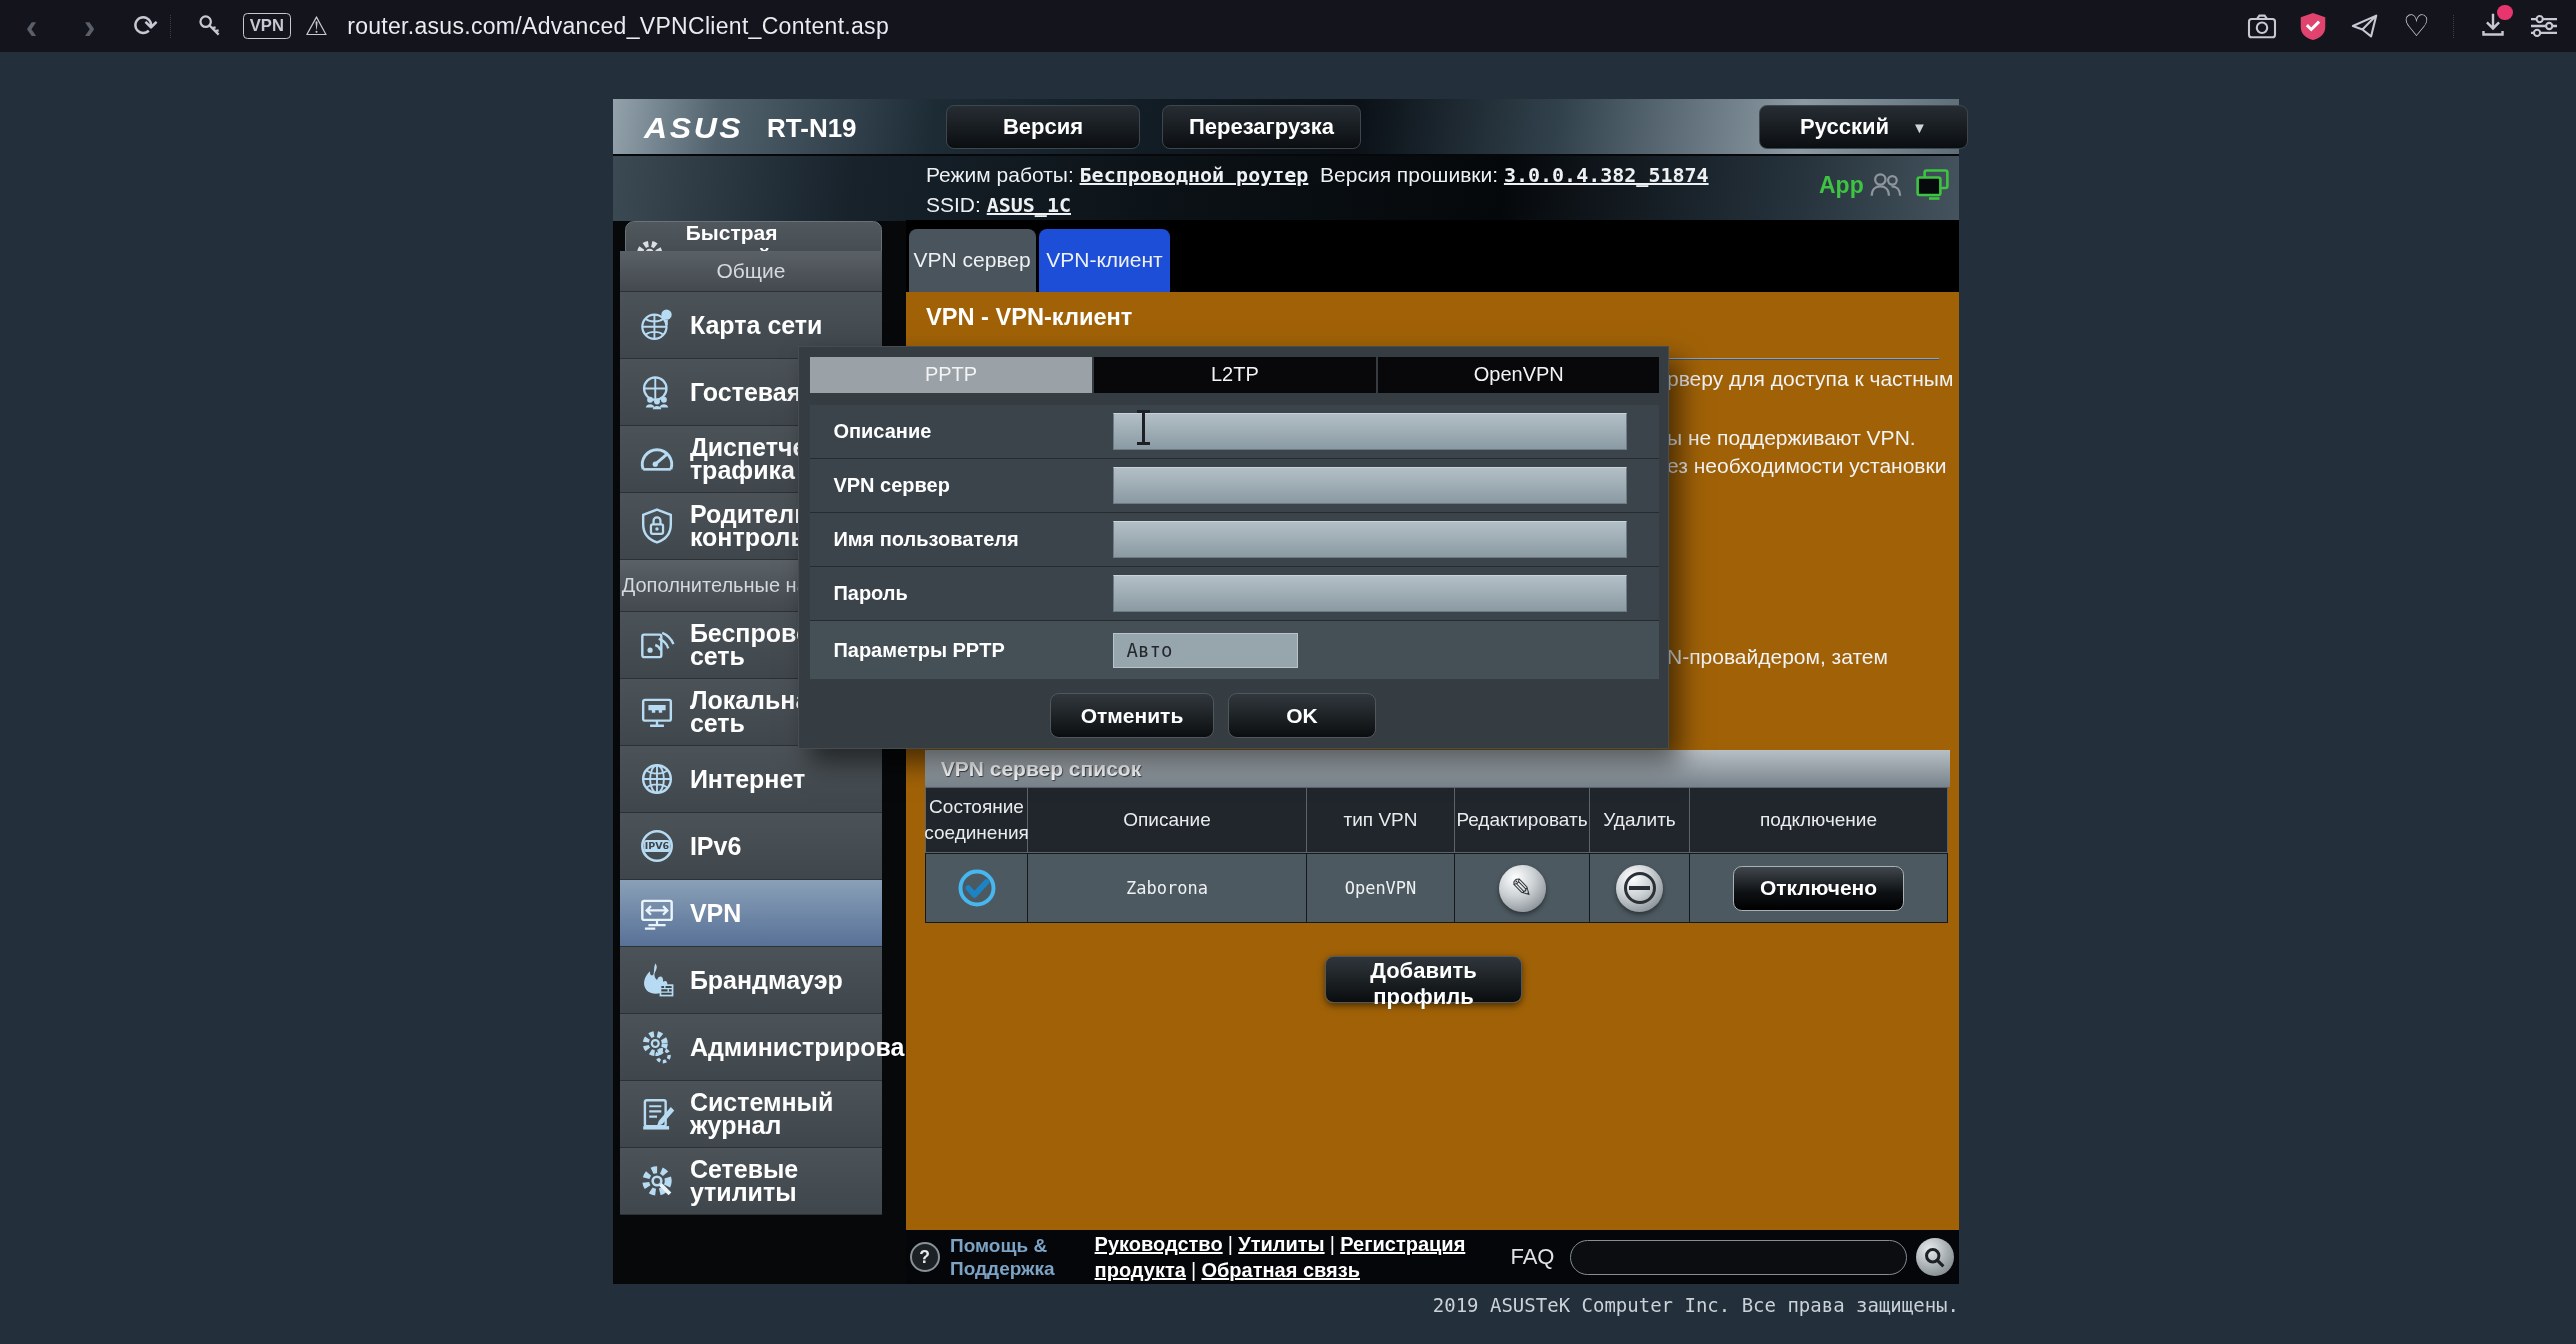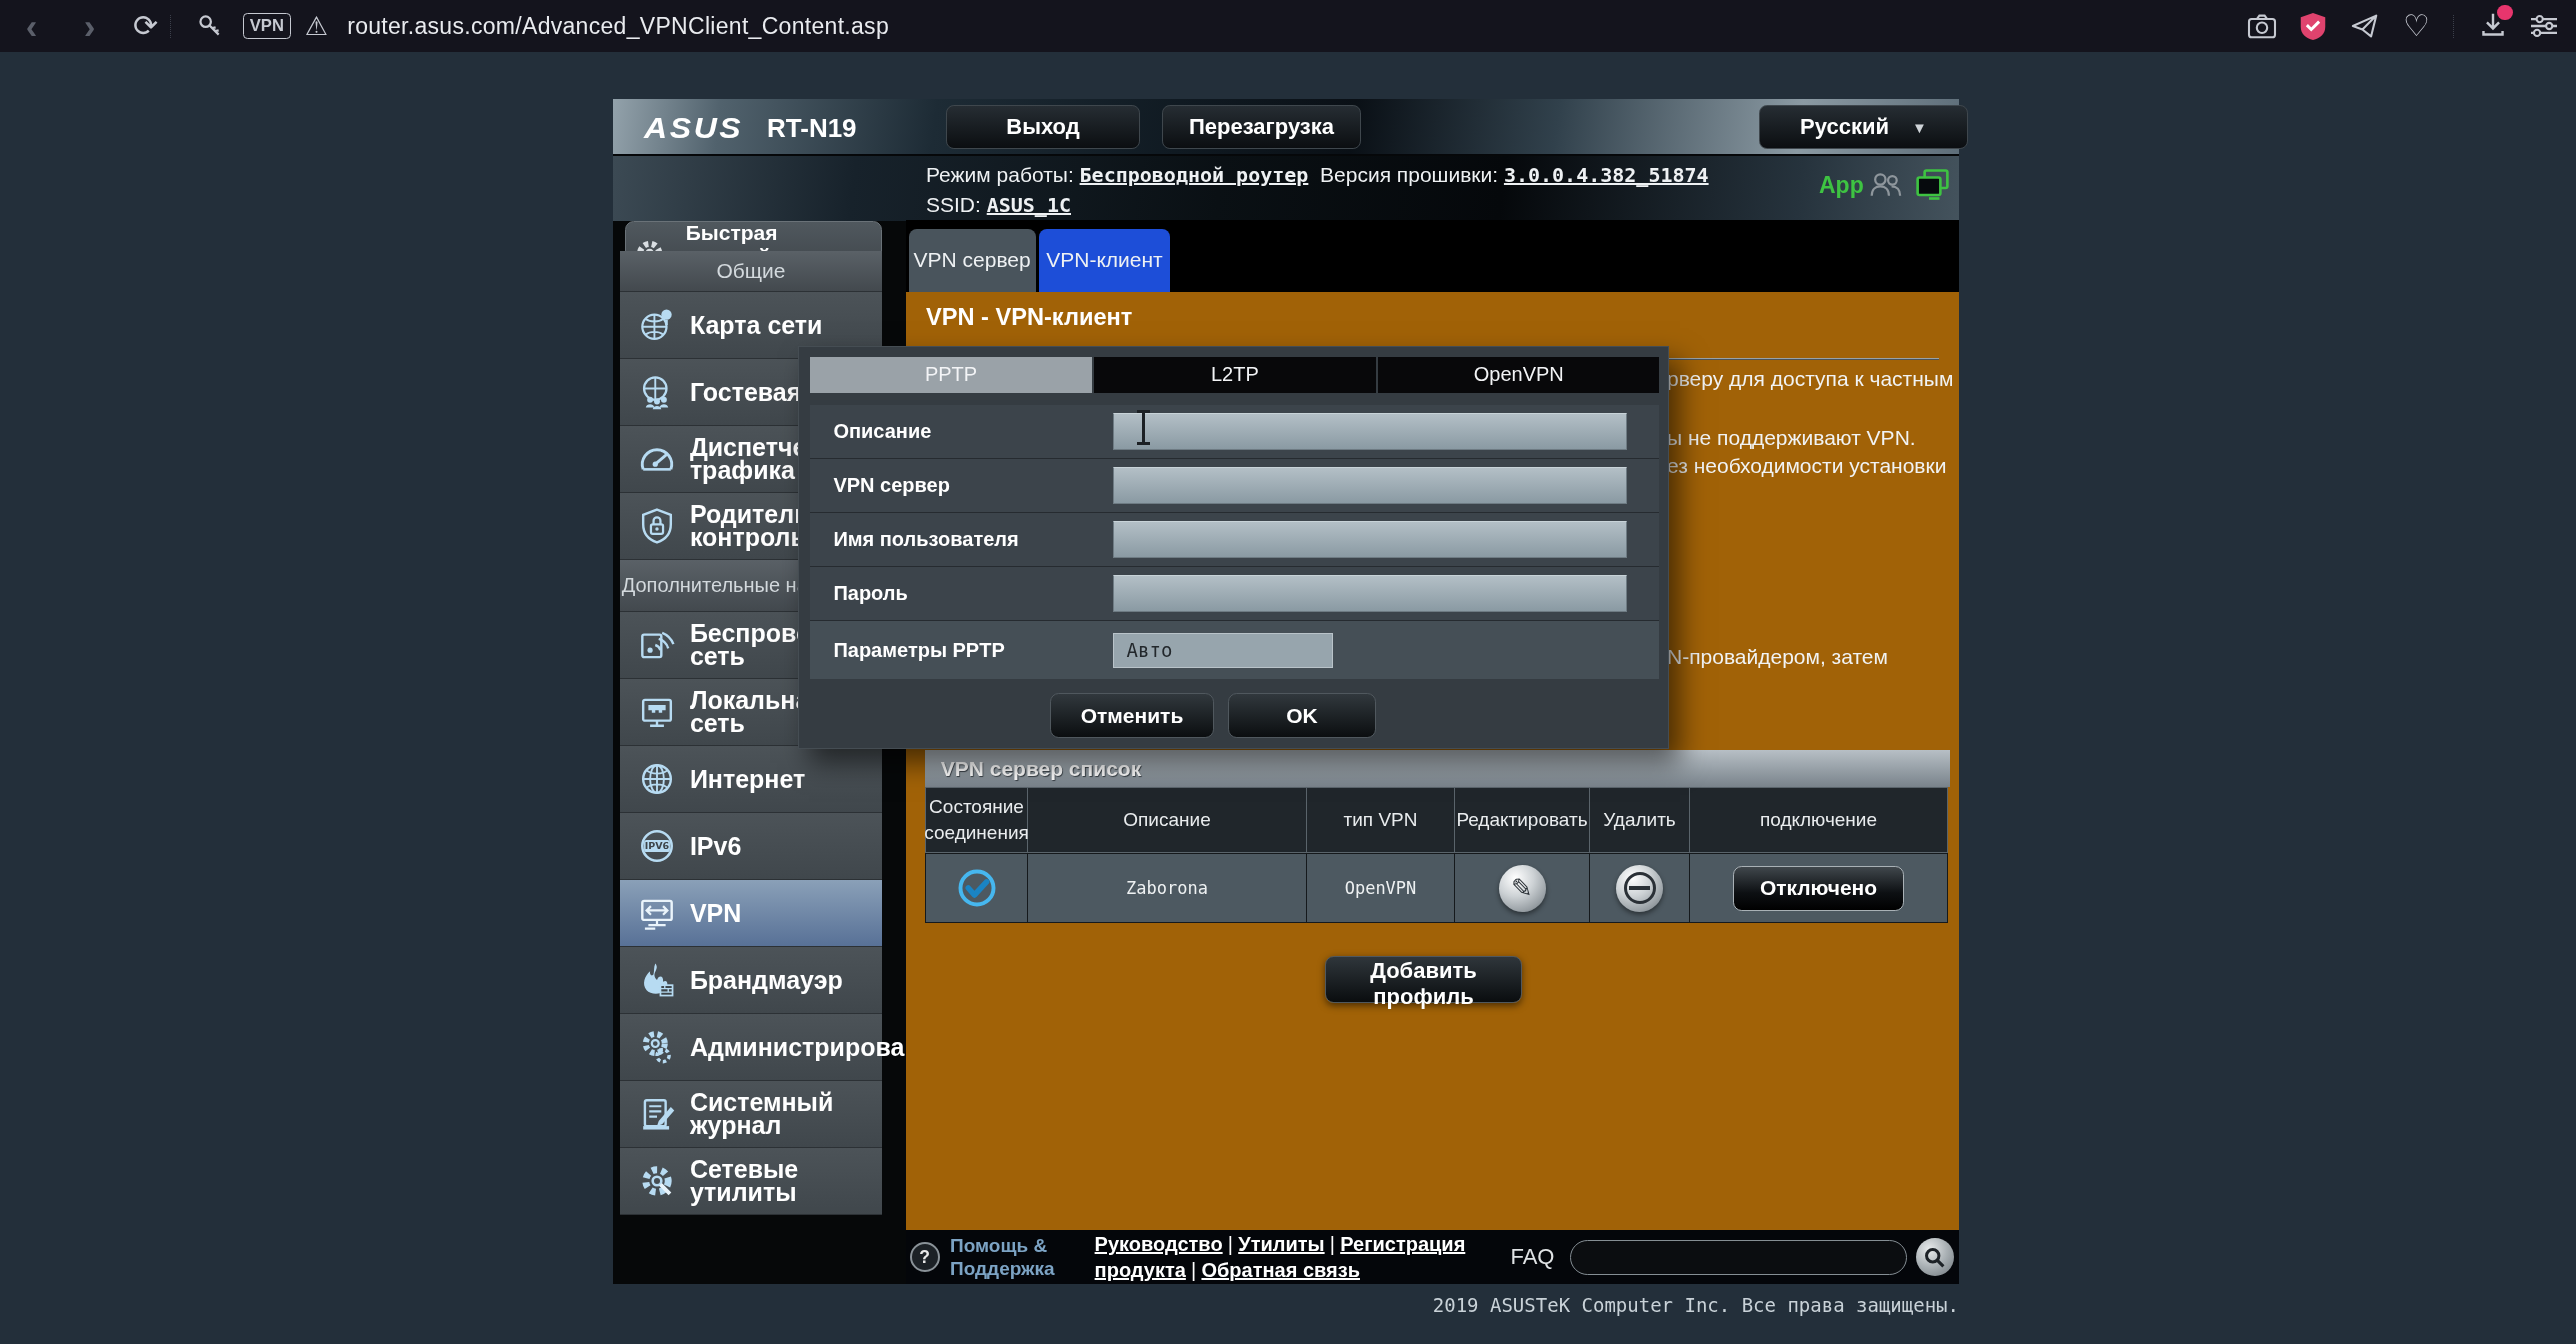--- a/index.html
+++ b/index.html
@@ -206,7 +206,7 @@
     <div class="hdr">
       <span class="asus-logo">ASUS</span>
       <span class="model">RT-N19</span>
-      <button class="hbtn" style="left:333px;top:6.1px;width:194px;height:44px;">Выход</button>
+      <button class="hbtn" style="left:333px;top:6.1px;width:194px;height:44px;">Версия</button>
       <button class="hbtn" style="left:549px;top:6.1px;width:199px;height:44px;">Перезагрузка</button>
       <div class="hbtn" style="left:1146px;top:6.1px;width:209px;height:44px;">
         <span>Русский</span>

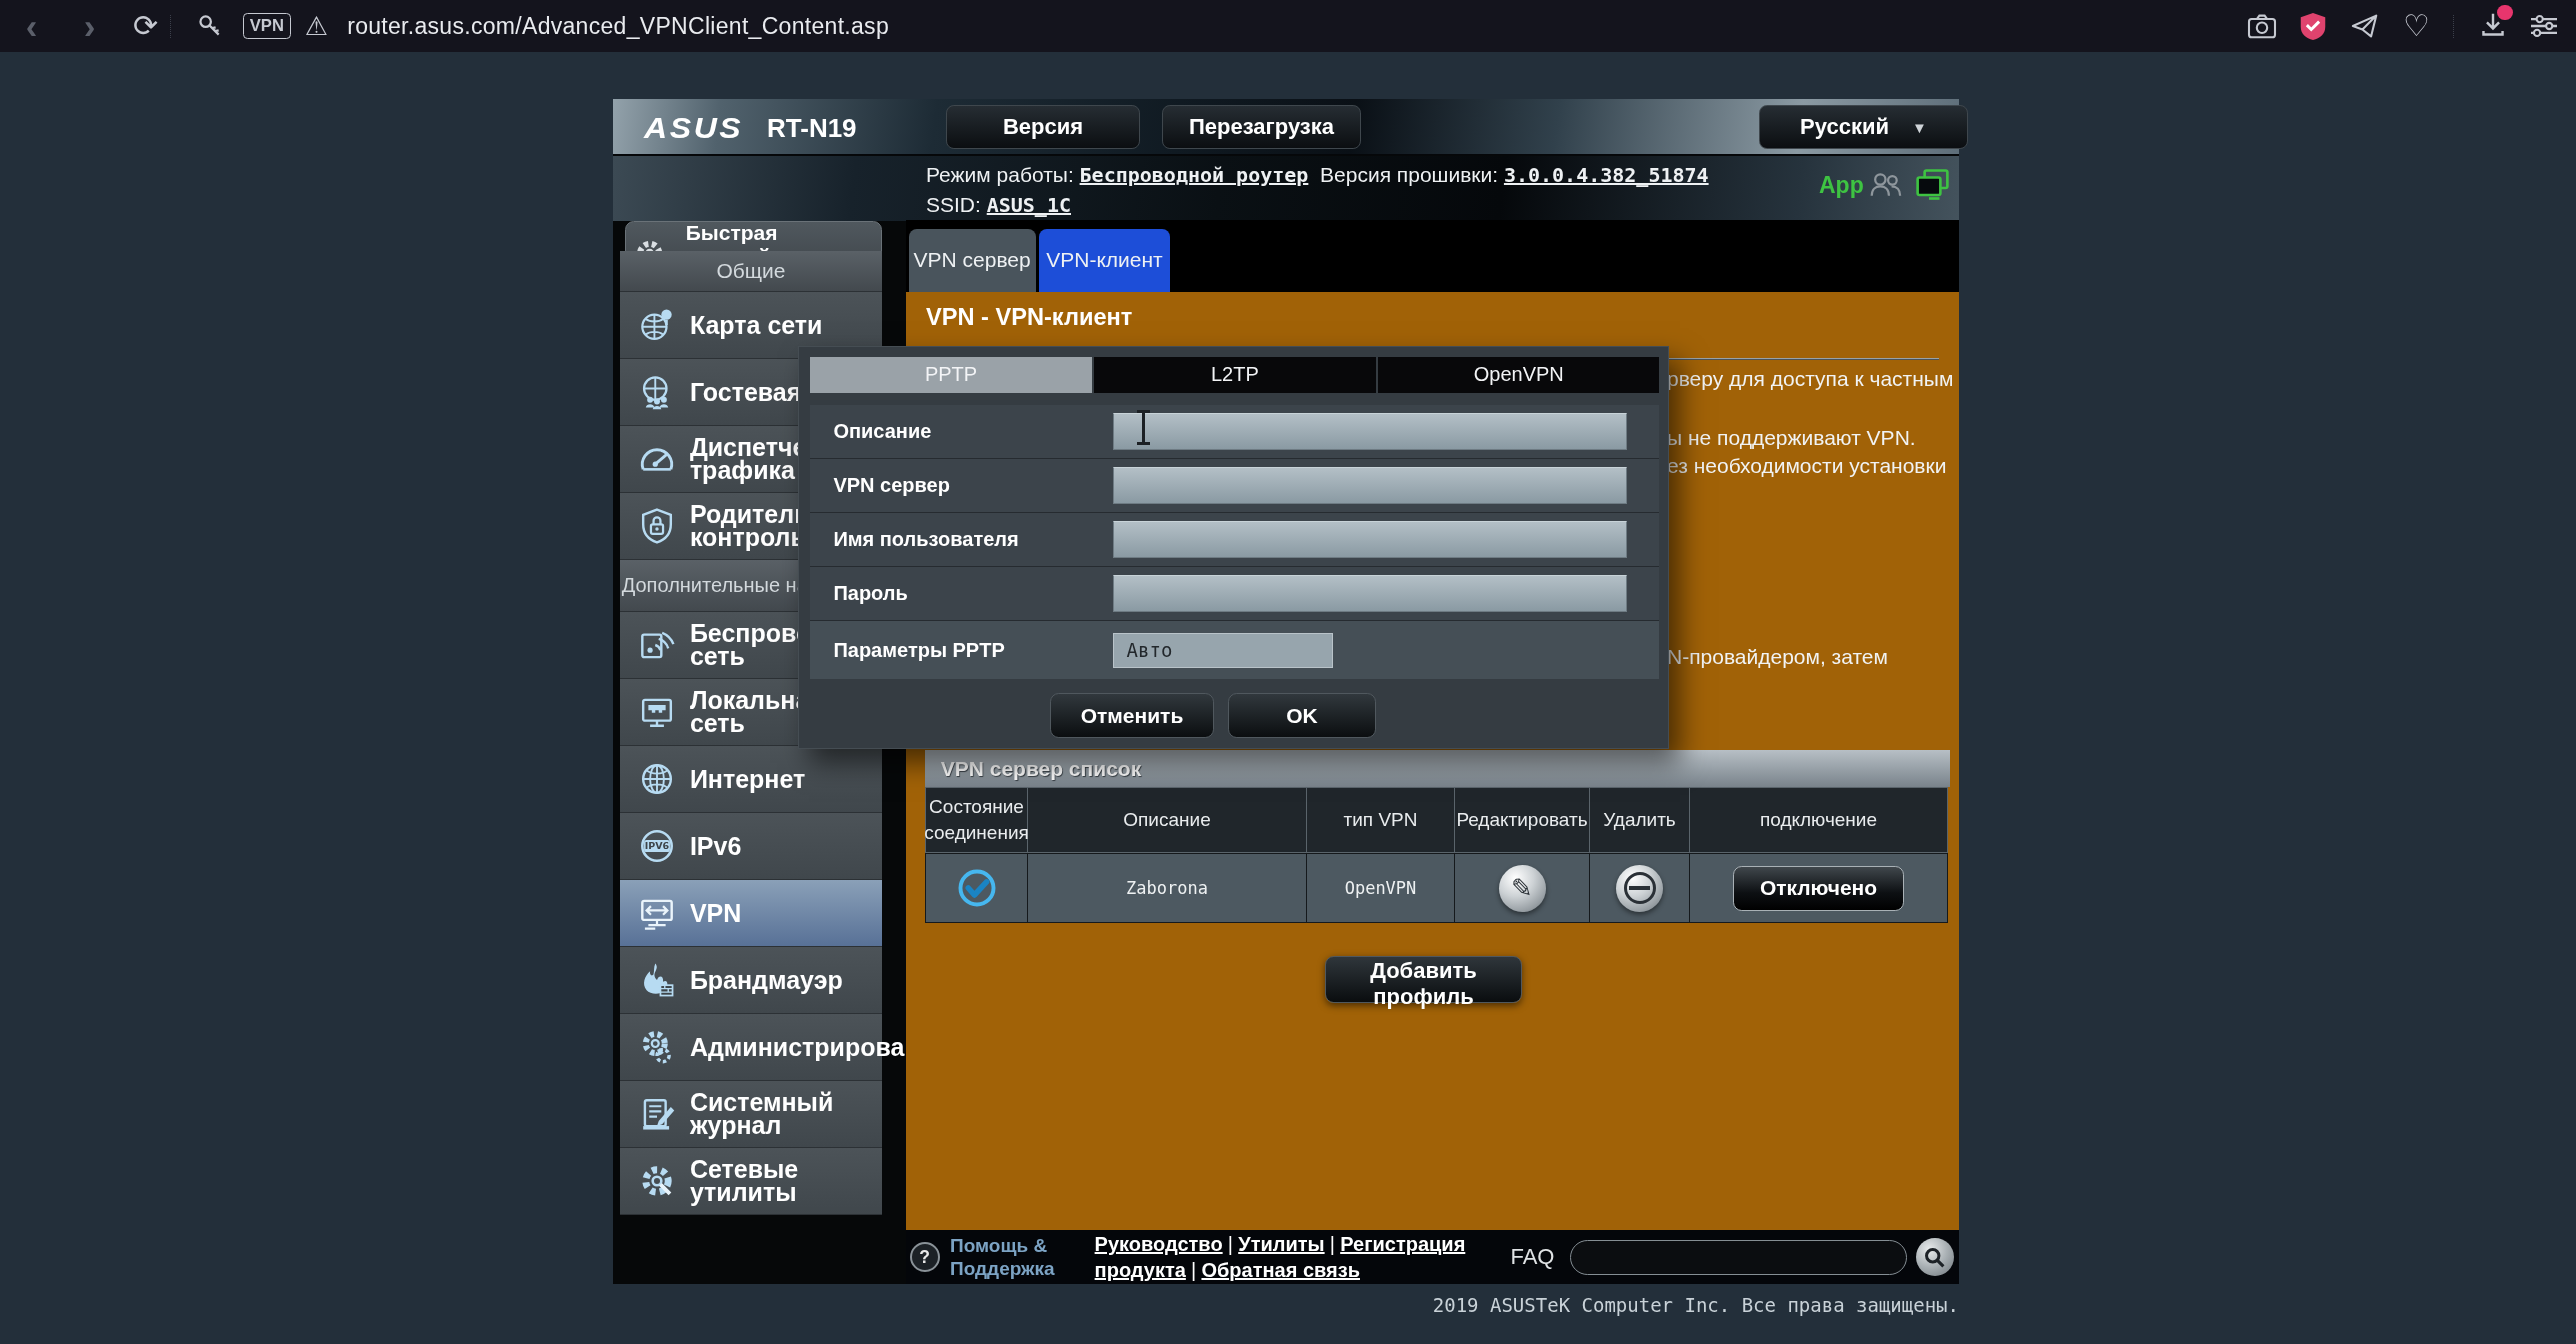--- a/index.html
+++ b/index.html
@@ -144,7 +144,7 @@
   .dinput{width:494px;height:35px;background:linear-gradient(180deg,#b3bfc6,#8a9aa3);
         border:0.9px solid #6e7b83;border-top:1.7px solid #c8d3d8;font-size:21px;color:#15181c;
         padding:0 8.7px;outline:none;font-family:"DejaVu Sans Mono",monospace;}
-  .dselect{width:220px;height:35px;background:#97a5ad;border:0.9px solid #b9c3c9;color:#23282c;
+  .dselect{width:185px;height:35px;background:#97a5ad;border:0.9px solid #b9c3c9;color:#23282c;
         font-family:"DejaVu Sans Mono",monospace;font-size:19px;display:flex;align-items:center;
         padding-left:12.2px;cursor:pointer;box-sizing:border-box;}
   .dbtn{position:absolute;height:45px;background:linear-gradient(180deg,#31383d,#0b0e10);

